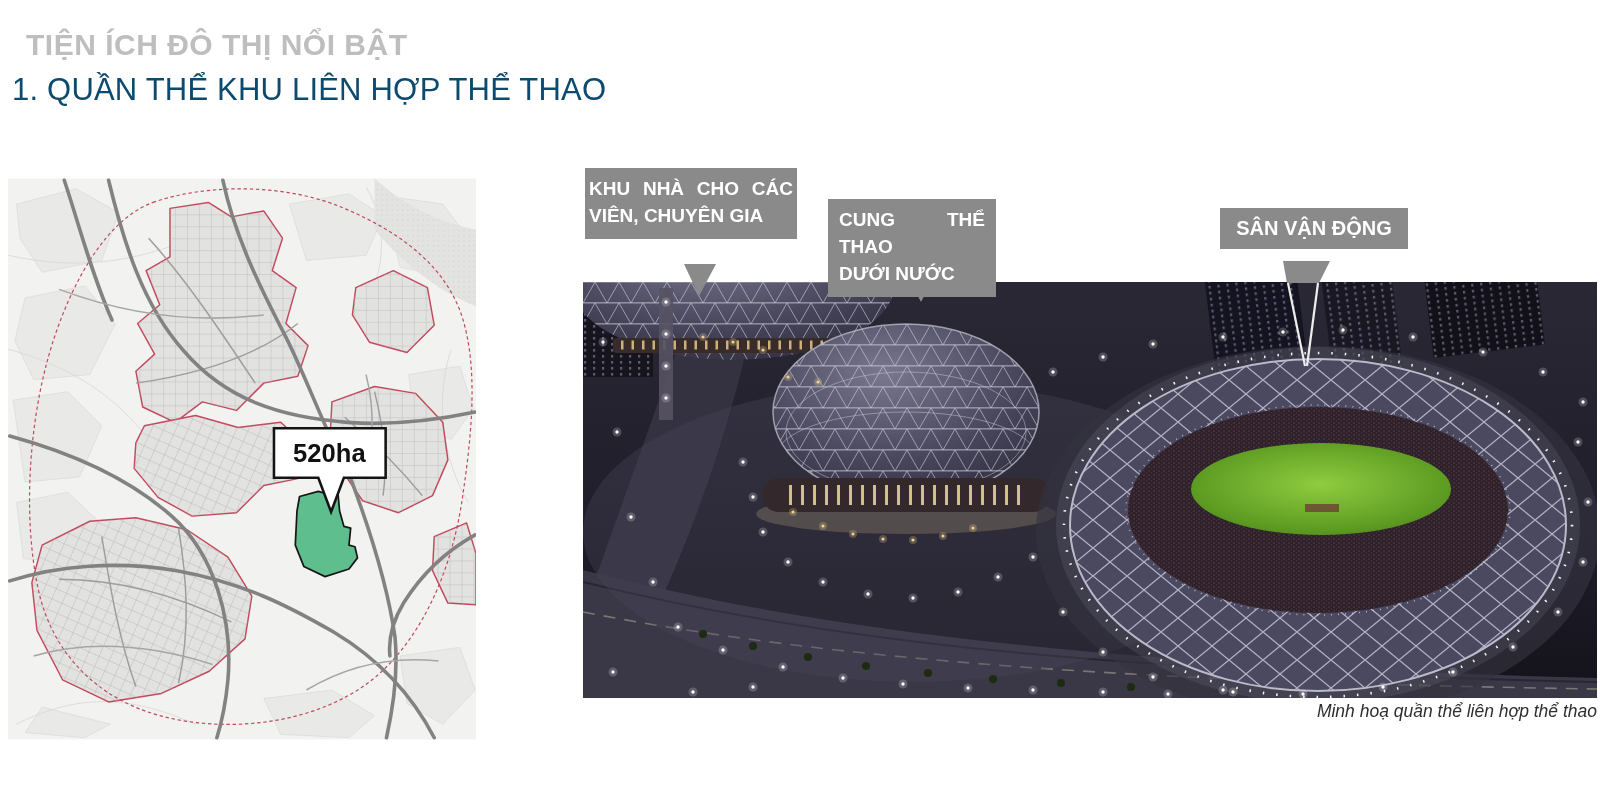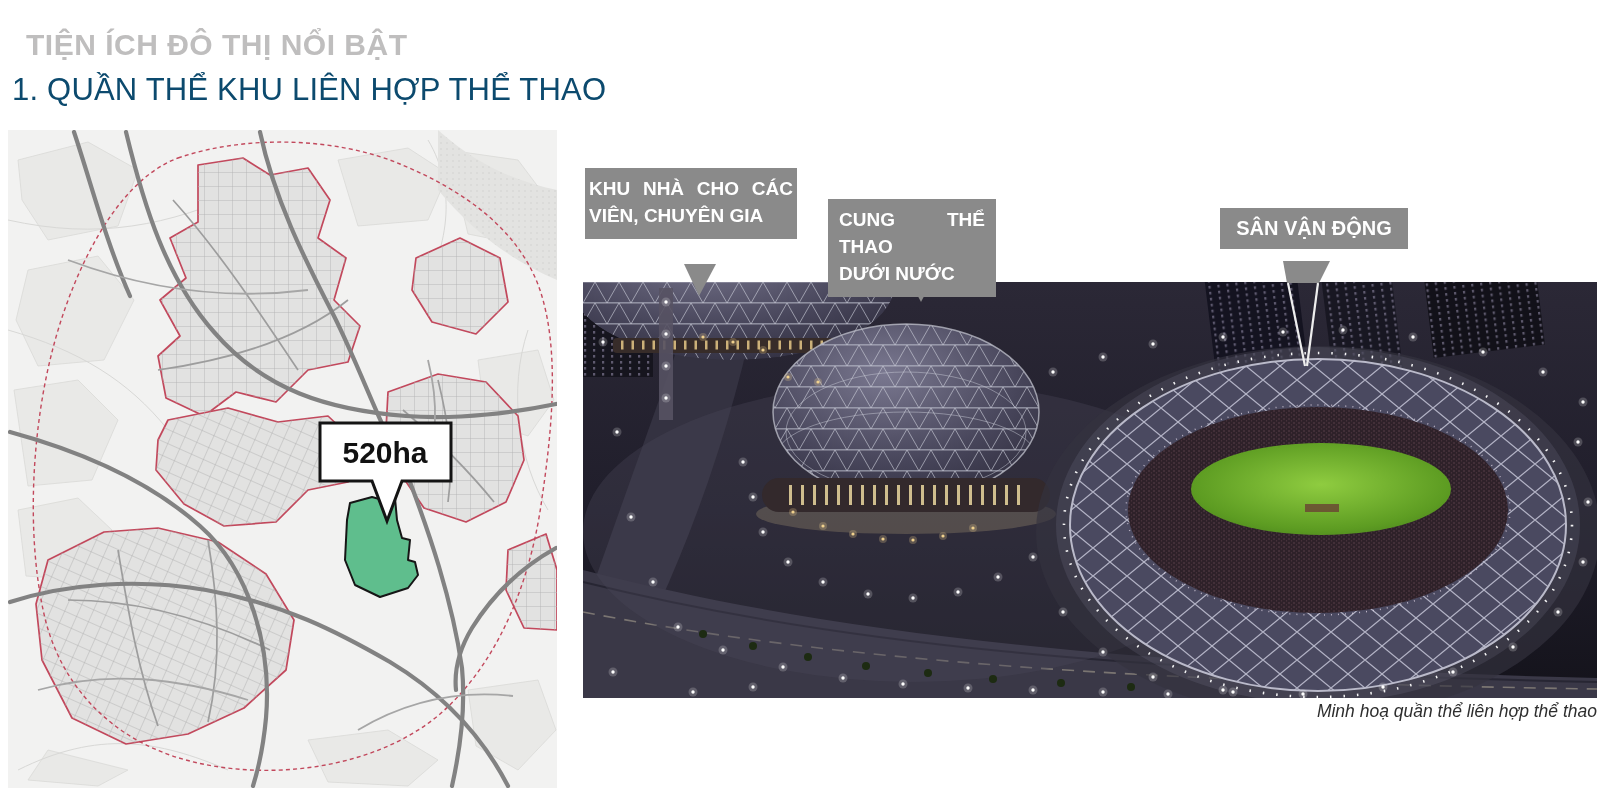--- a/index.html
+++ b/index.html
@@ -21,7 +21,7 @@
   }
   
   .map-panel{
-    position:absolute;left:8px;top:130px;width:549px;height:658px;
+    position:absolute;left:8px;top:130px;width:468px;height:658px;
   }
   .map-panel svg{display:block;width:100%;height:100%;}
   

